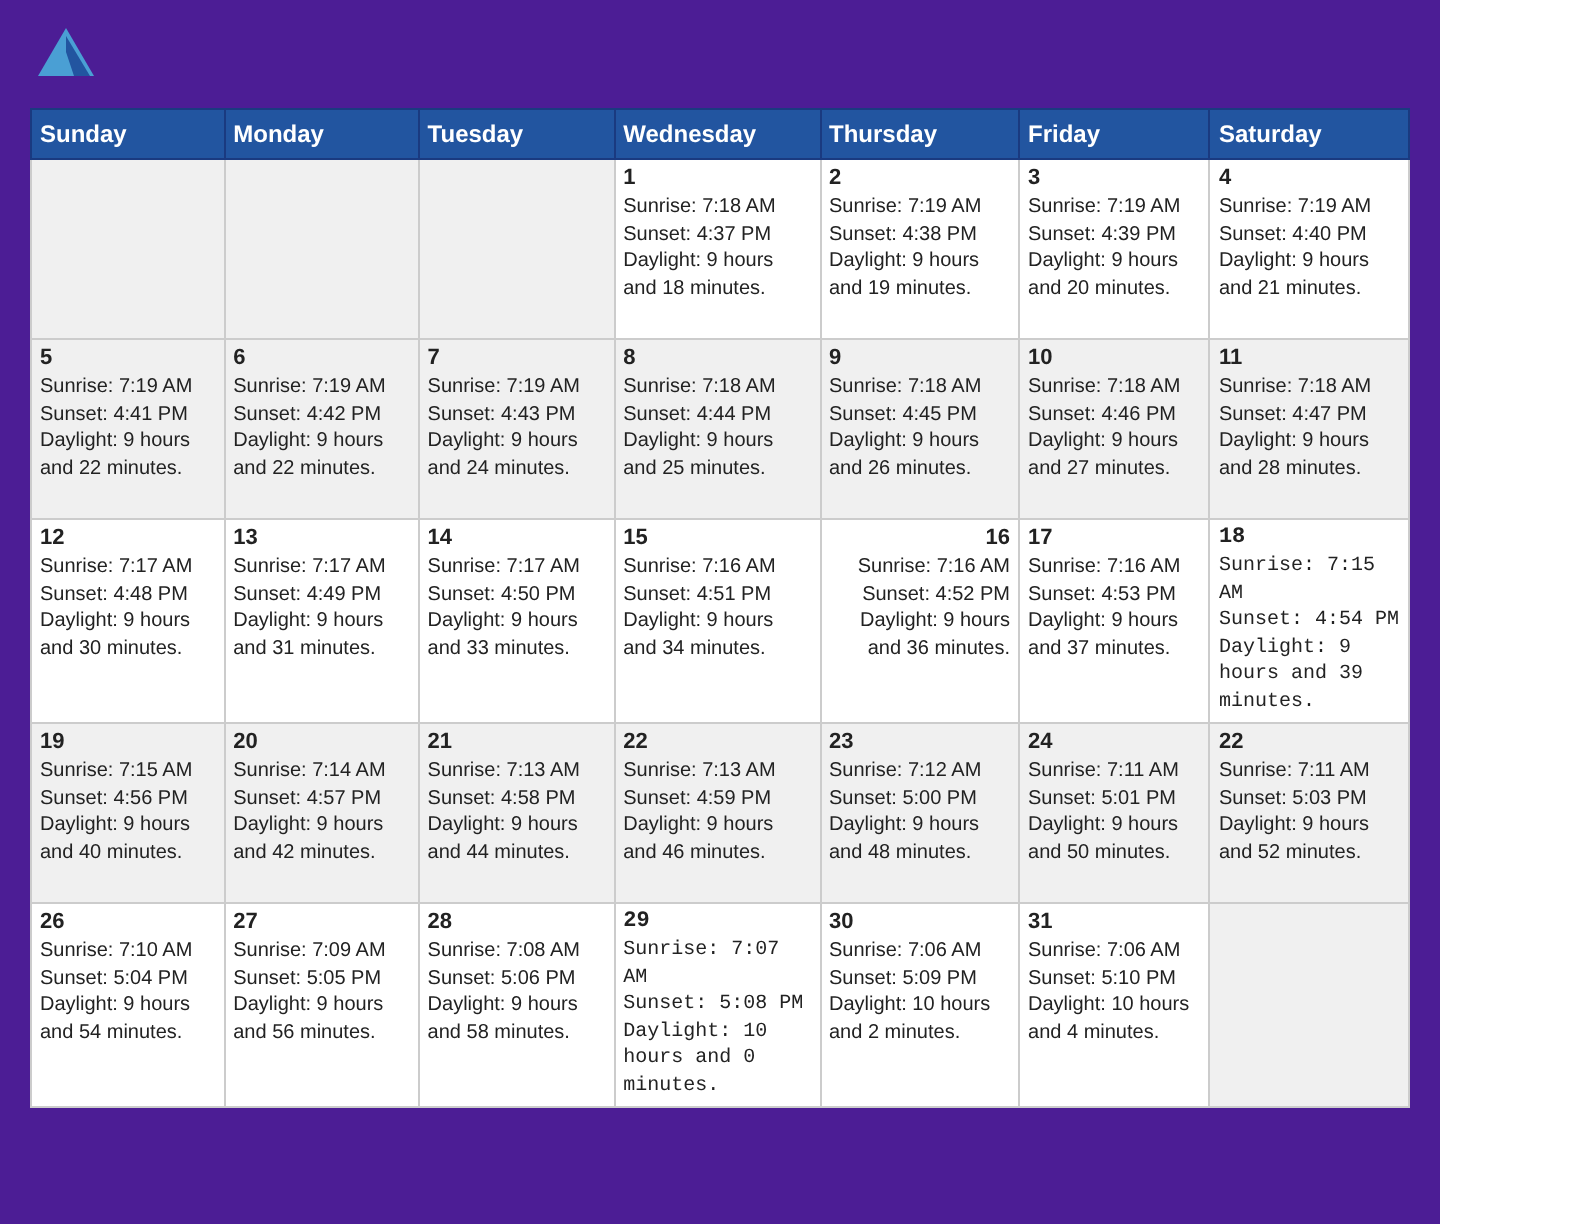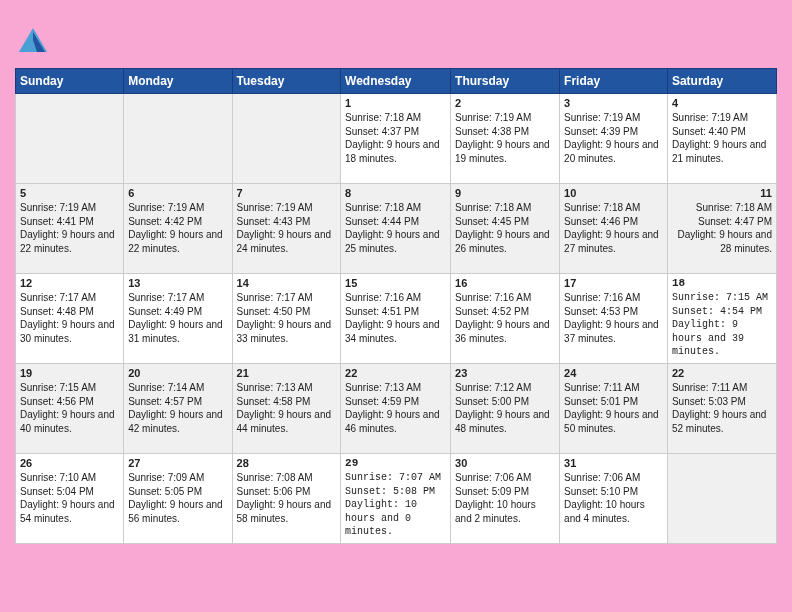--- a/index.html
+++ b/index.html
@@ -11,10 +11,10 @@
       overflow: hidden;
     }
     .page {
-      width: 792px;
+      width: 720px;
       height: 612px;
-      background: #f9a8d4;
-      padding: 24px 15px;
+      background: #4c1d95;
+      padding: 10px 15px;
     }
     .header {
       display: flex;

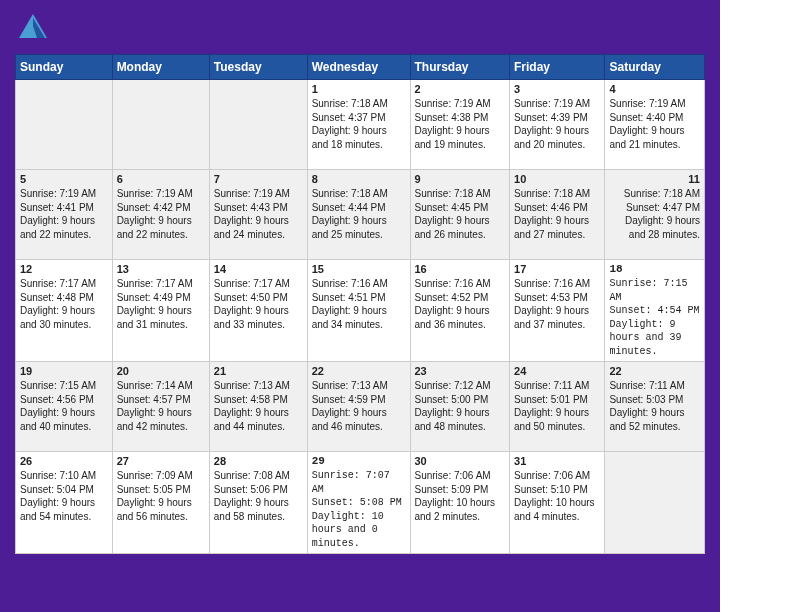--- a/index.html
+++ b/index.html
@@ -175,7 +175,7 @@
             <div class="day-num">10</div>
             <div class="day-info">Sunrise: 7:18 AM<br>Sunset: 4:46 PM<br>Daylight: 9 hours and 27 minutes.</div>
           </td>
-          <td style="background: rgb(240, 240, 240); text-align: right;">
+          <td style="background: rgb(240, 240, 240);">
             <div class="day-num">11</div>
             <div class="day-info">Sunrise: 7:18 AM<br>Sunset: 4:47 PM<br>Daylight: 9 hours and 28 minutes.</div>
           </td>

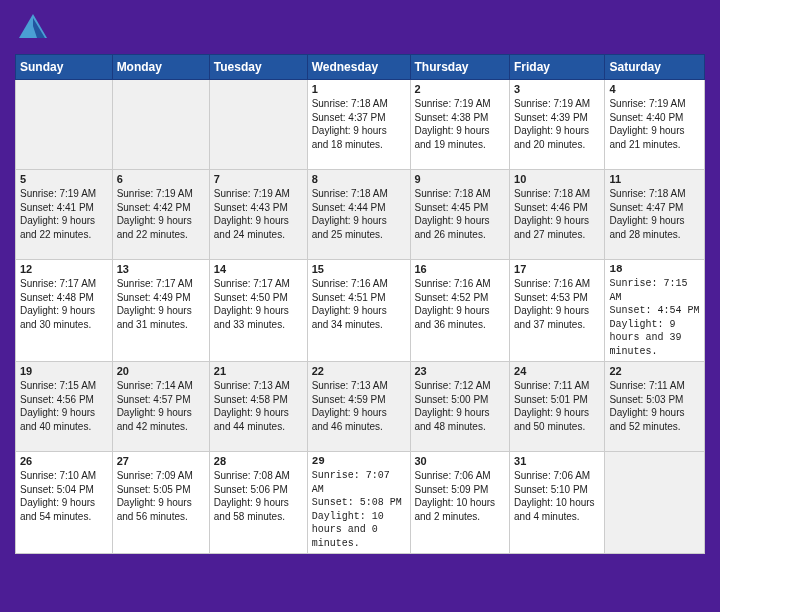--- a/index.html
+++ b/index.html
@@ -197,7 +197,7 @@
             <div class="day-num">15</div>
             <div class="day-info">Sunrise: 7:16 AM<br>Sunset: 4:51 PM<br>Daylight: 9 hours and 34 minutes.</div>
           </td>
-          <td style="background: rgb(255, 255, 255);">
+          <td style="background: rgb(255, 255, 255); text-align: right;">
             <div class="day-num">16</div>
             <div class="day-info">Sunrise: 7:16 AM<br>Sunset: 4:52 PM<br>Daylight: 9 hours and 36 minutes.</div>
           </td>

